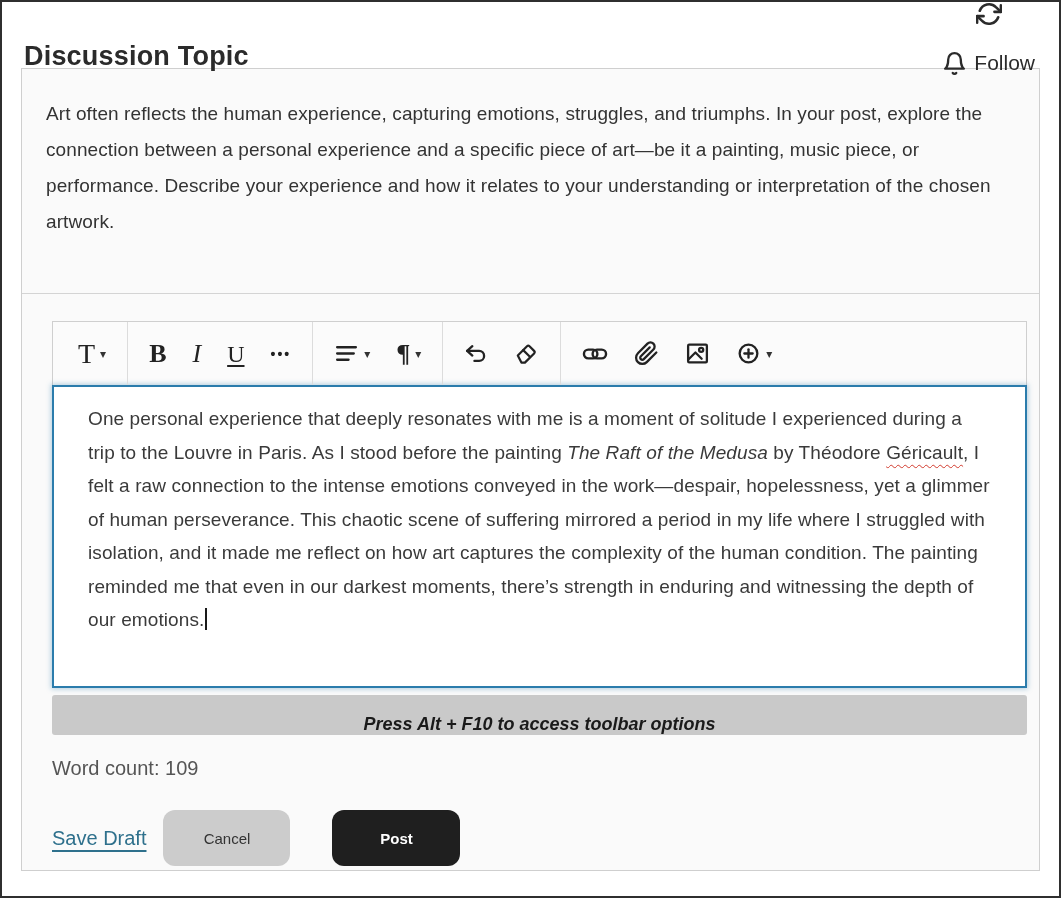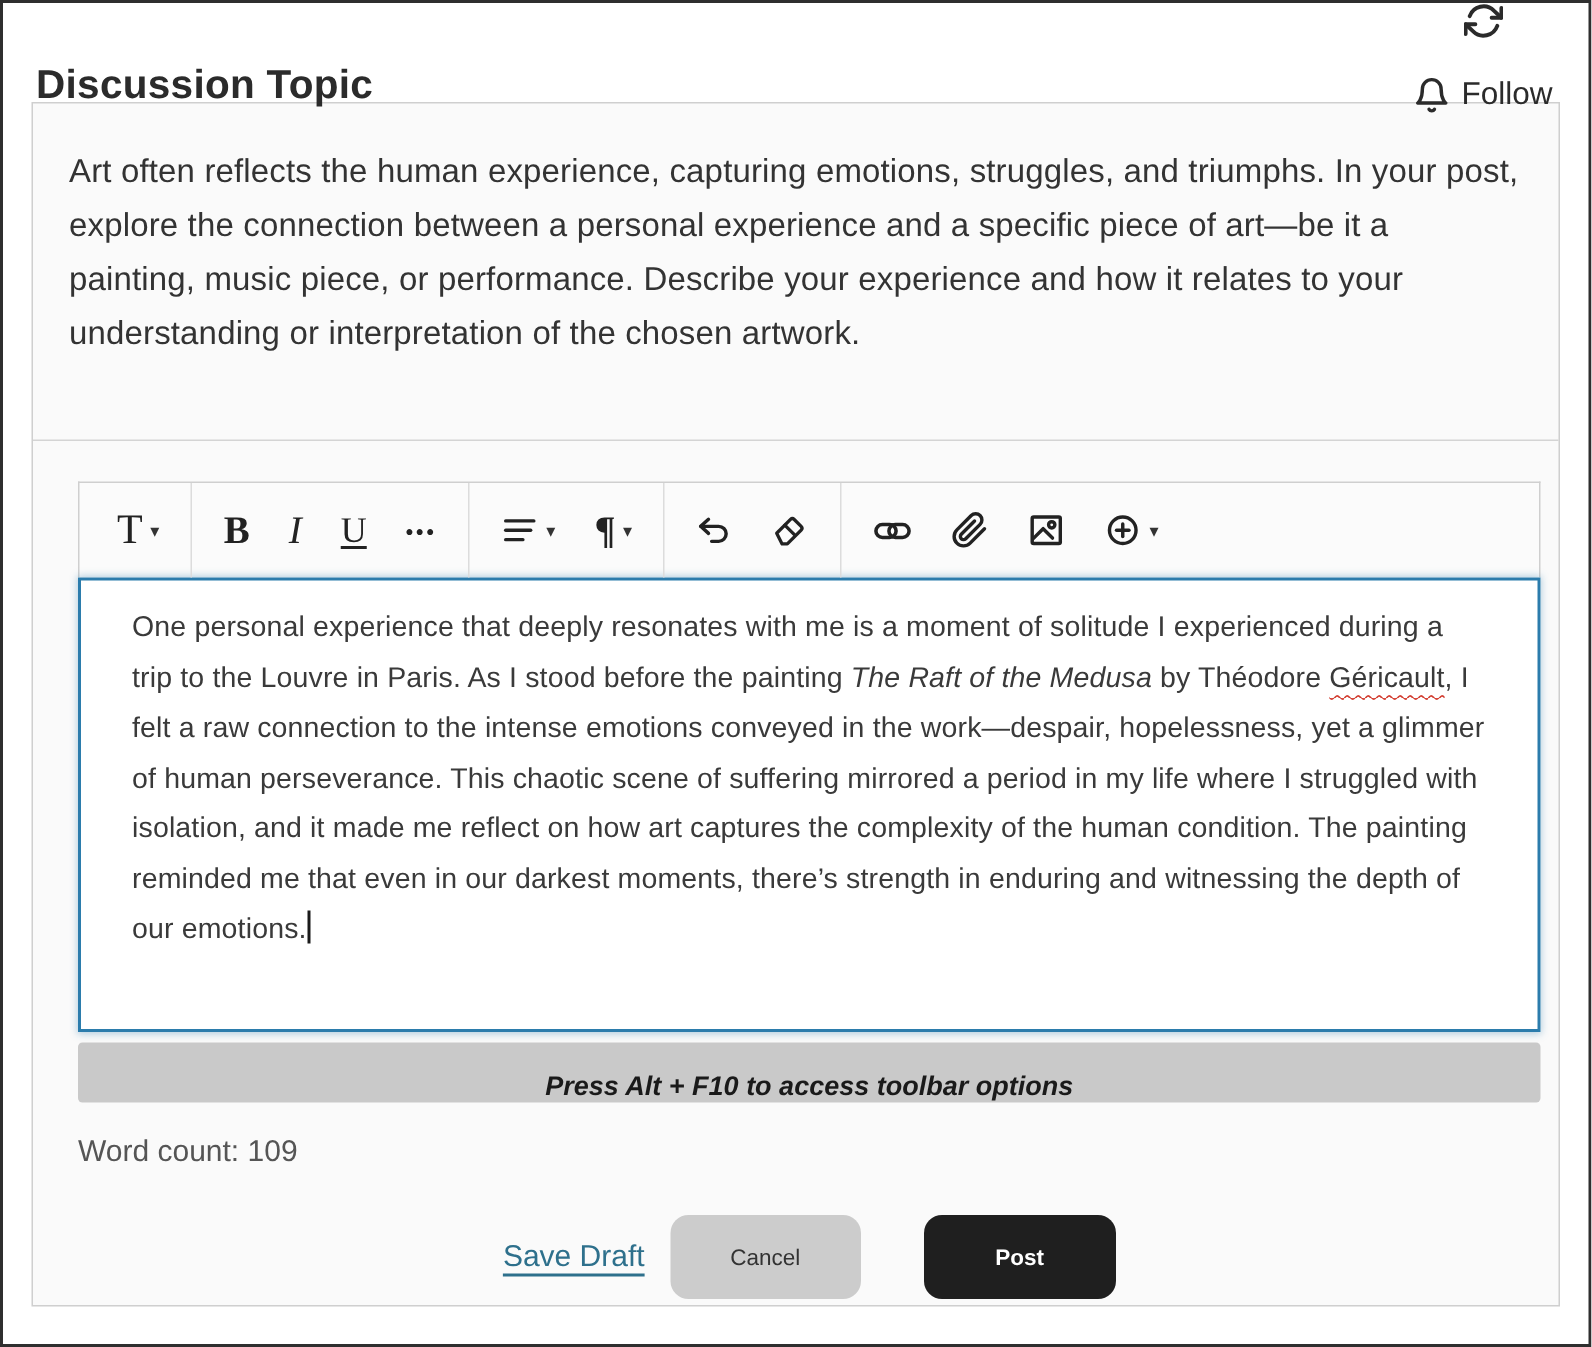--- a/index.html
+++ b/index.html
@@ -42,7 +42,7 @@
     border-bottom: 1px solid #d4d4d4;
   }
   .prompt-text {
-    font-size: 22px; line-height: 36px; color: #333333;
+    font-size: 19px; line-height: 36px; color: #333333;
     letter-spacing: 0.1px;
     max-width: 990px;
   }

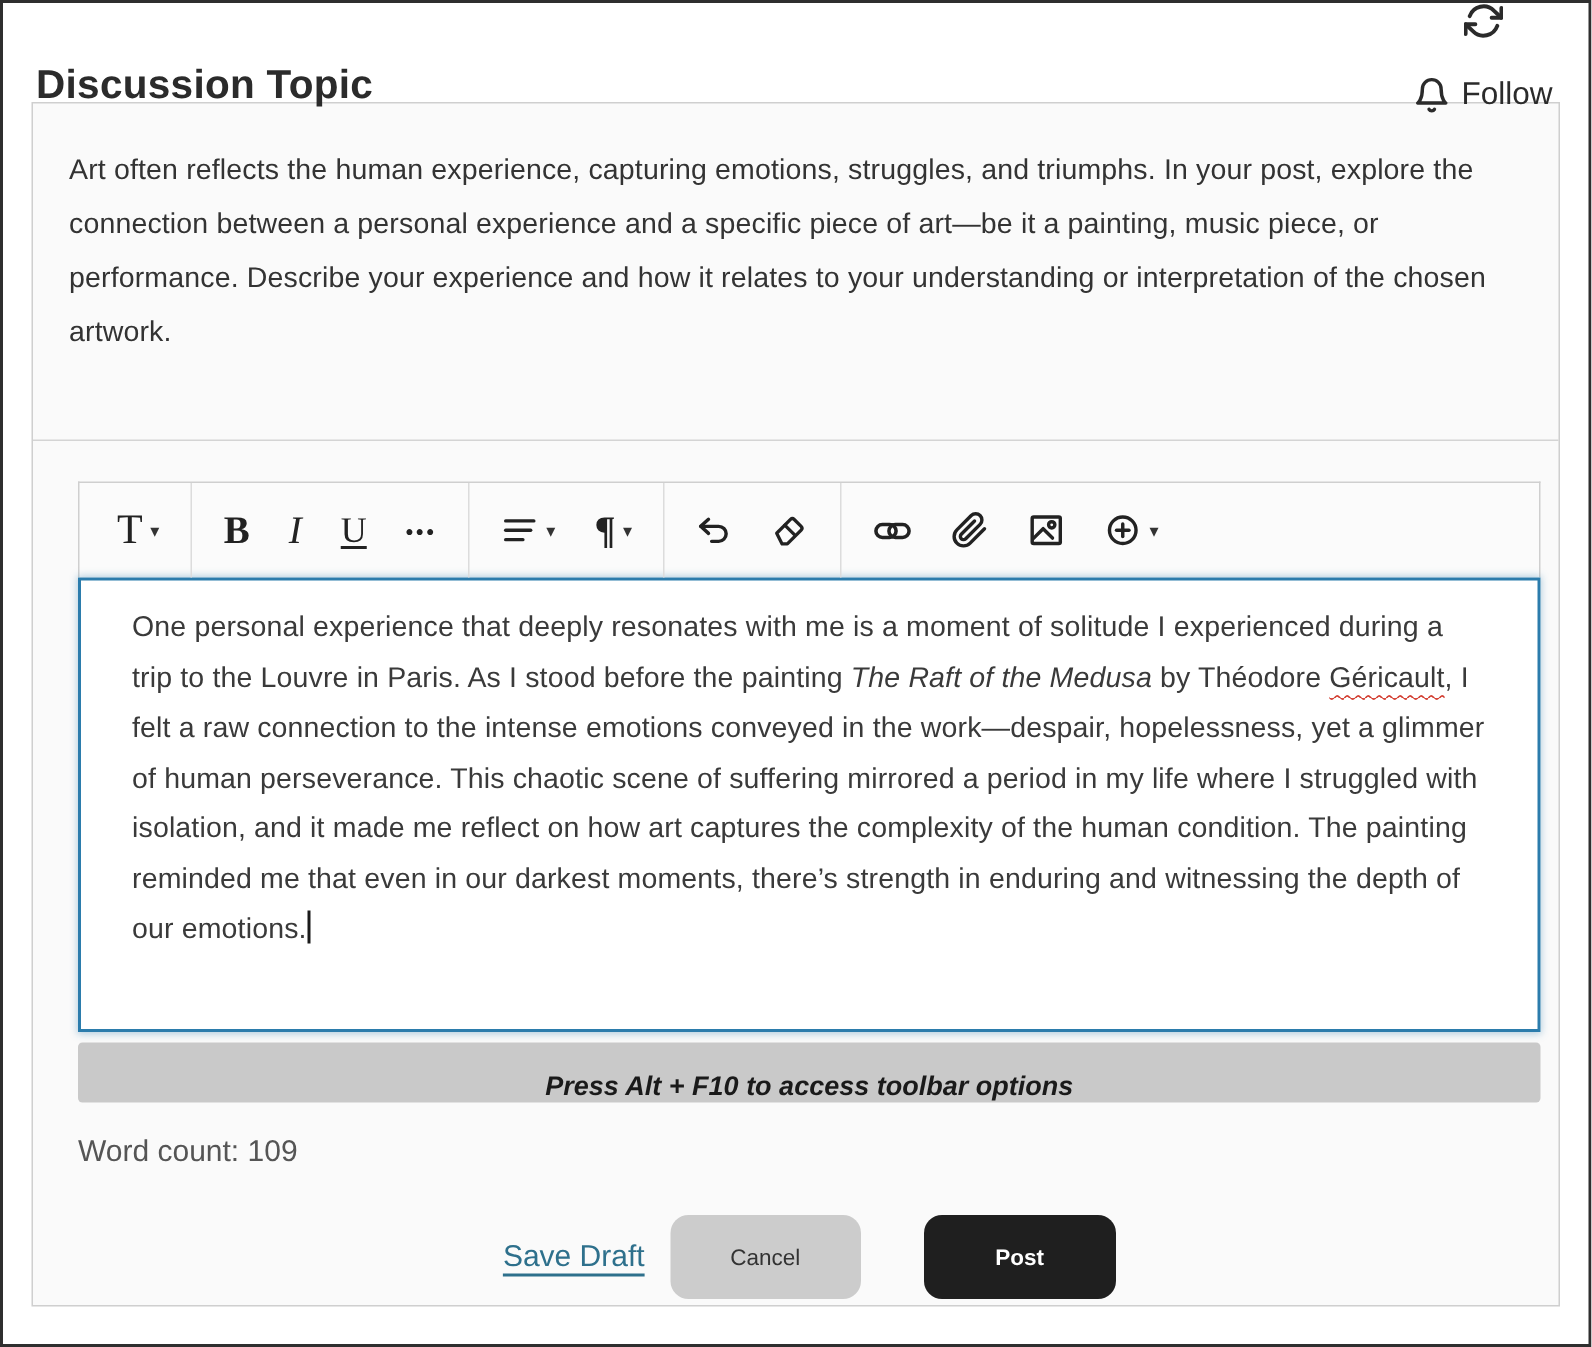--- a/index.html
+++ b/index.html
@@ -111,7 +111,7 @@
   .actions {
     width: 975px;
     margin-top: 30px;
-    display: flex; align-items: center; justify-content: center;
+    display: flex; align-items: center; justify-content: flex-start;
     gap: 13px;
   }
   .save-draft {

